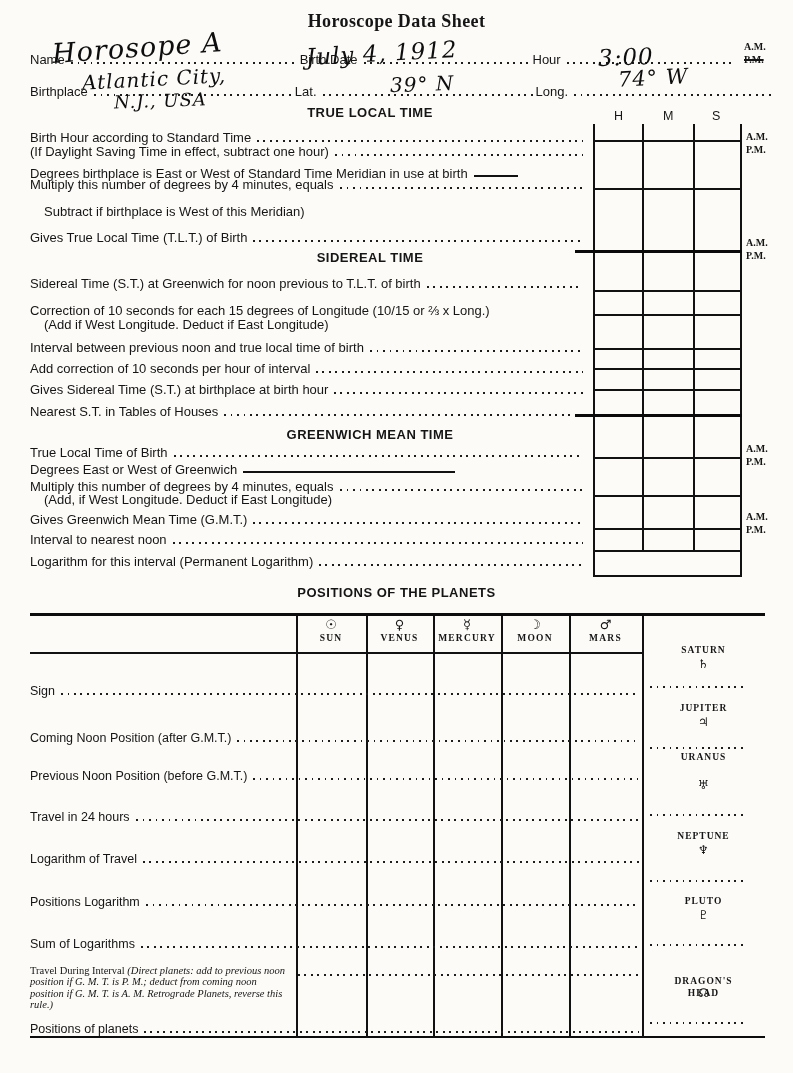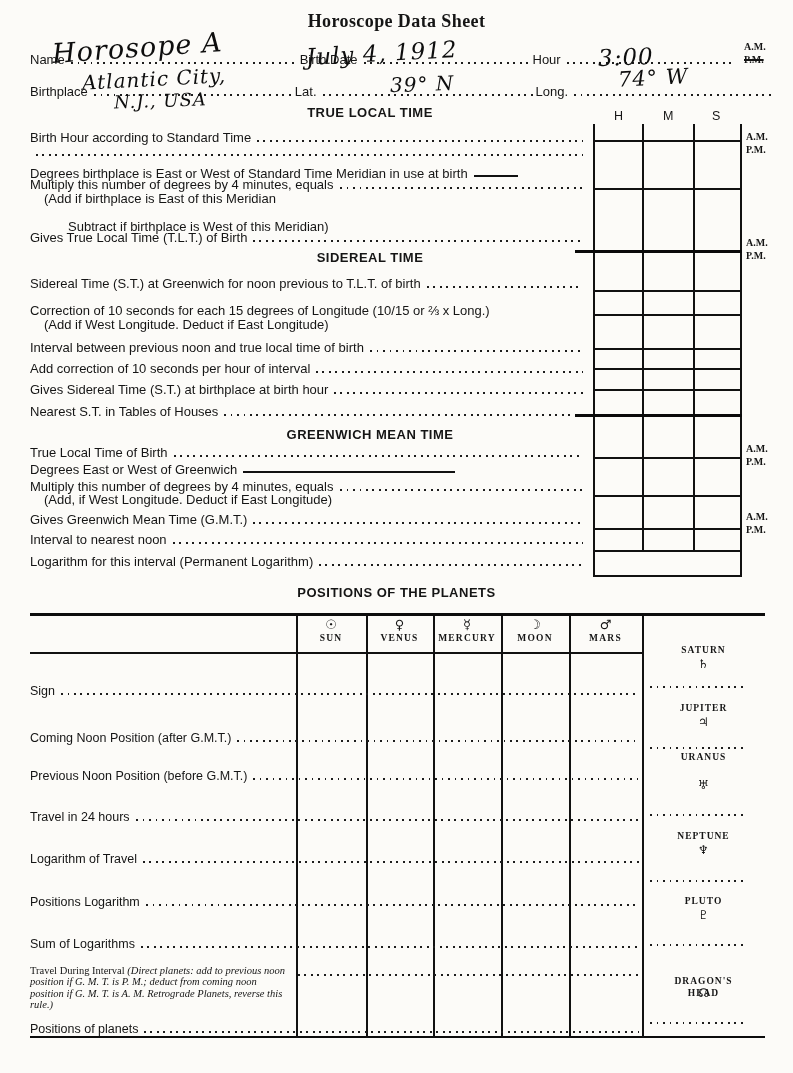--- a/index.html
+++ b/index.html
@@ -131,6 +131,7 @@
       <span class="lead fx"></span>
   </div>
   <div class="fline" style="top:145px;">
+    <span>(If Daylight Saving Time in effect, subtract one hour)</span>
       <span class="lead fx"></span>
   </div>
   <div class="fline" style="top:167px;">

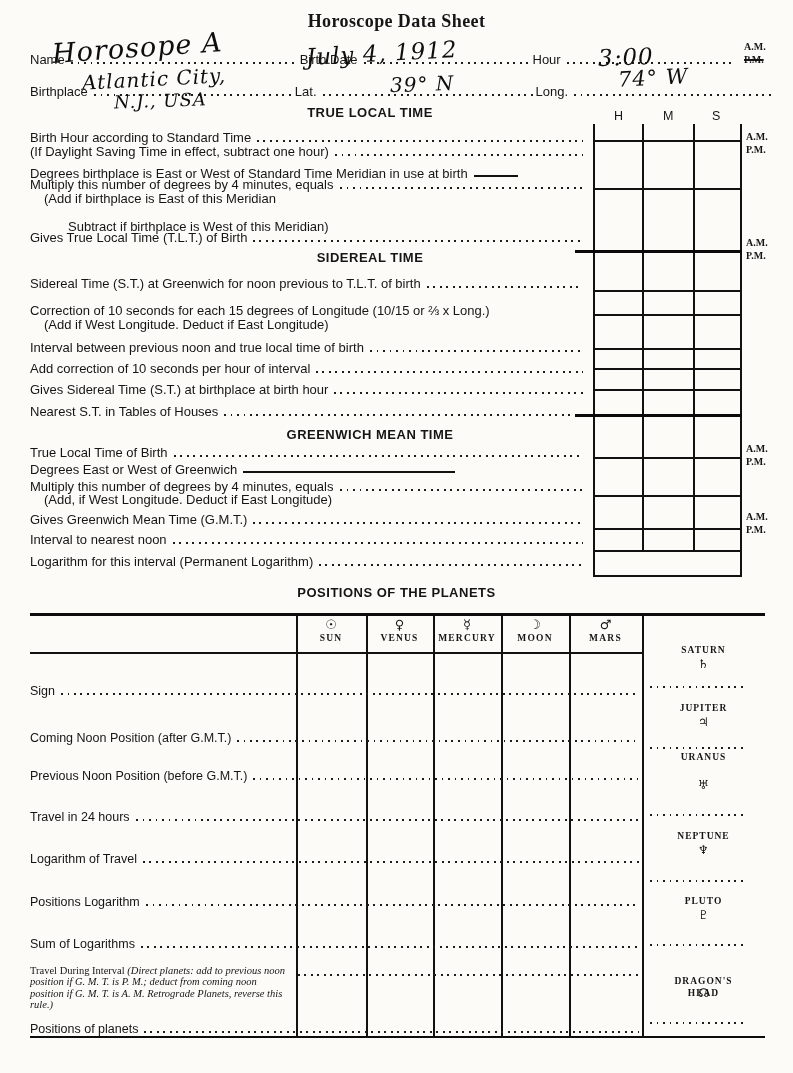--- a/index.html
+++ b/index.html
@@ -141,9 +141,6 @@
   <div class="fline" style="top:178px;">
     <span>Multiply this number of degrees by 4 minutes, equals</span>
       <span class="lead fx"></span>
-  </div>
-  <div class="fline ind" style="top:192px;">
-    <span>(Add if birthplace is East of this Meridian</span>
   </div>
   <div class="fline ind" style="top:220px;margin-left:24px;">
     <span>Subtract if birthplace is West of this Meridian)</span>

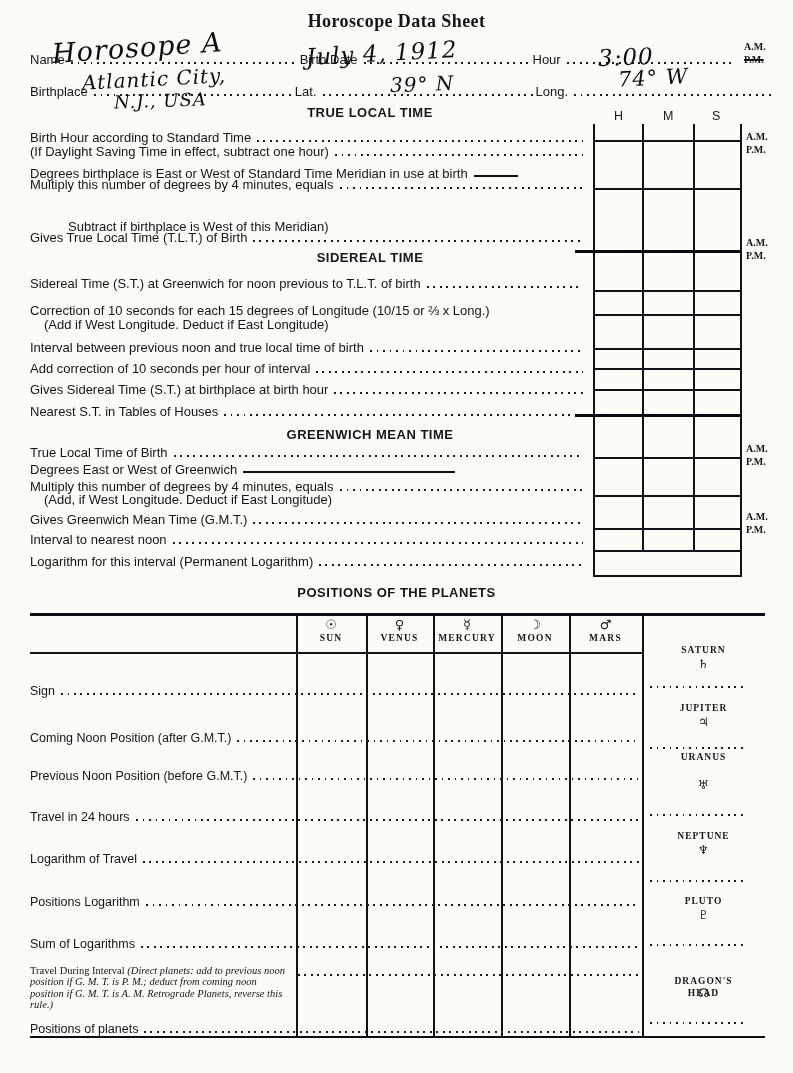--- a/index.html
+++ b/index.html
@@ -142,7 +142,7 @@
     <span>Multiply this number of degrees by 4 minutes, equals</span>
       <span class="lead fx"></span>
   </div>
-  <div class="fline ind" style="top:220px;margin-left:24px;">
+  <div class="fline ind" style="top:205px;">
     <span>Subtract if birthplace is West of this Meridian)</span>
   </div>
   <div class="fline" style="top:231px;">

